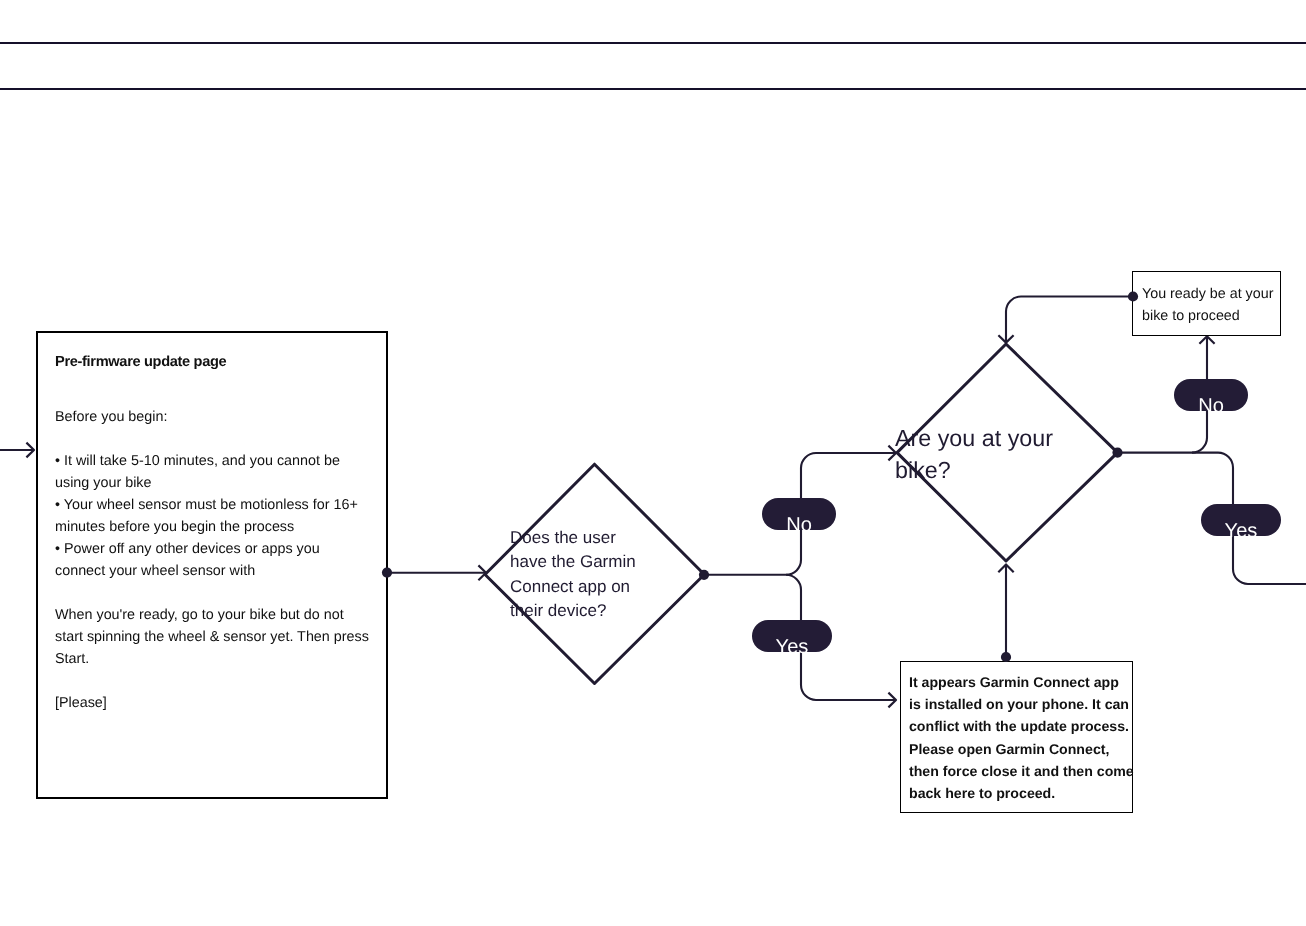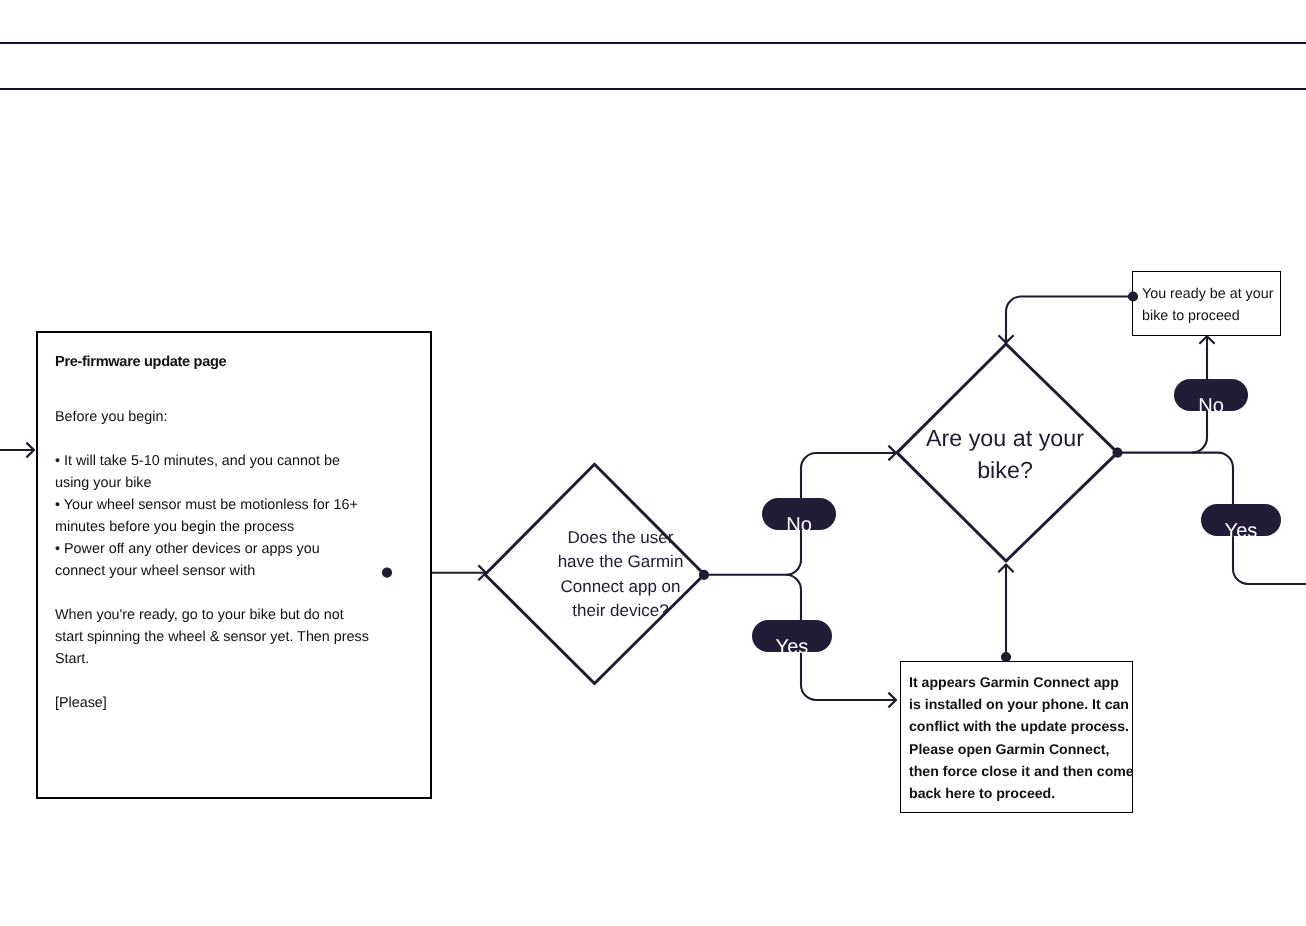--- a/index.html
+++ b/index.html
@@ -16,7 +16,7 @@
   #rule-2{top:88px;}
 
   
-  #pre-box{position:absolute;left:36px;top:331px;width:396px;height:468px;
+  #pre-box{position:absolute;left:36px;top:331px;width:352px;height:468px;
            box-sizing:border-box;border:2px solid #000;background:#fff;}
   #pre-box .inner{position:absolute;left:17px;top:19px;width:330px;transform:translateZ(0);
                   font-size:14.35px;line-height:22px;color:#111111;}

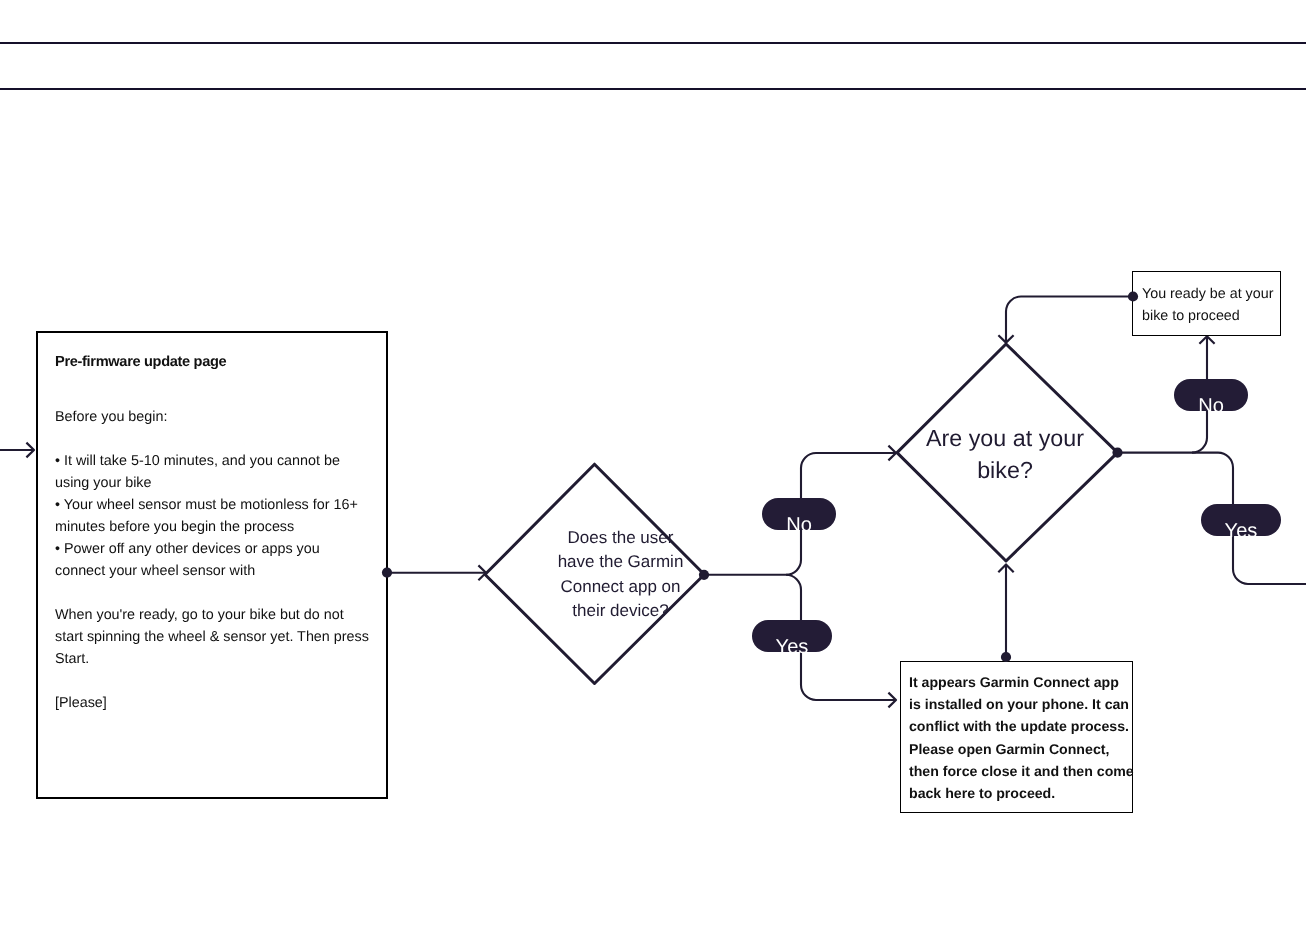--- a/index.html
+++ b/index.html
@@ -35,7 +35,7 @@
                        font-size:14.15px;line-height:22.2px;color:#111;white-space:pre;}
 
   
-  .dlabel{position:absolute;text-align:center;color:#201b31;white-space:pre;
+  .dlabel{position:absolute;text-align:left;color:#201b31;white-space:pre;
           transform:translateZ(0);}
   #d1-label{left:510px;top:525.5px;width:221px;font-size:17px;line-height:24.5px;}
   #d2-label{left:895px;top:423px;width:220px;font-size:23.3px;line-height:31.6px;}

